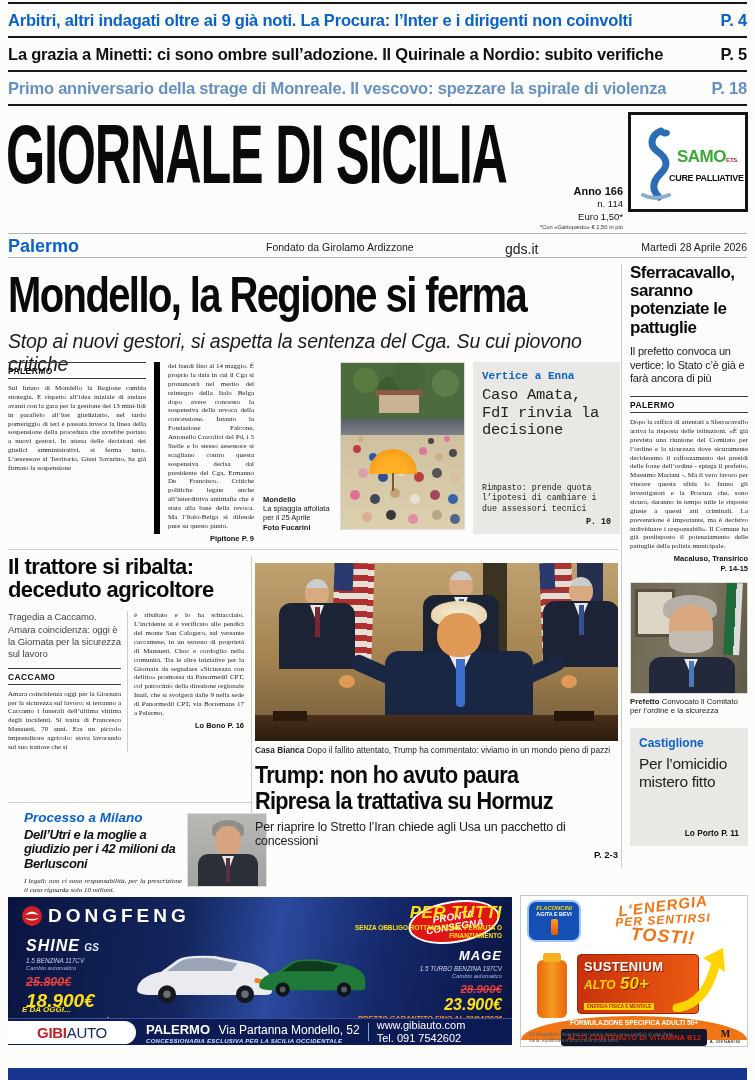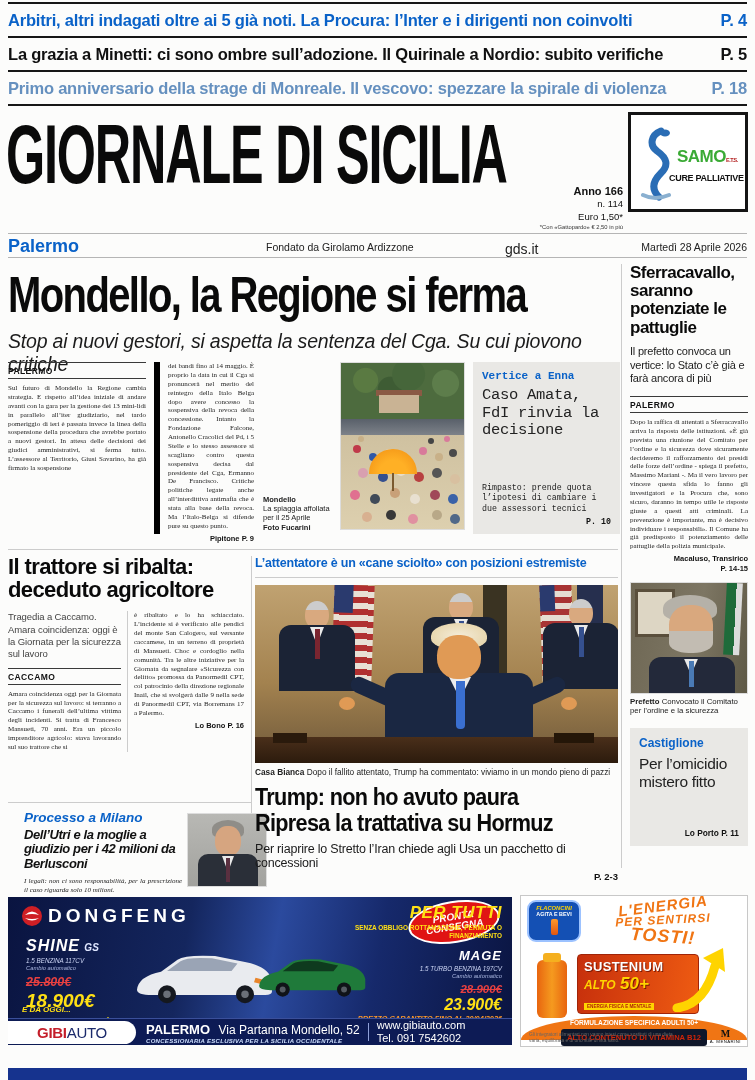--- a/index.html
+++ b/index.html
@@ -253,7 +253,7 @@
 
   <div class="topstrip">
     <div class="ts-row c1">
-      <span>Arbitri, altri indagati oltre ai 5 già noti. La Procura: l’Inter e i dirigenti non coinvolti</span>
+      <span>Arbitri, altri indagati oltre ai 9 già noti. La Procura: l’Inter e i dirigenti non coinvolti</span>
       <span>P. 4</span>
     </div>
     <div class="ts-row c2">

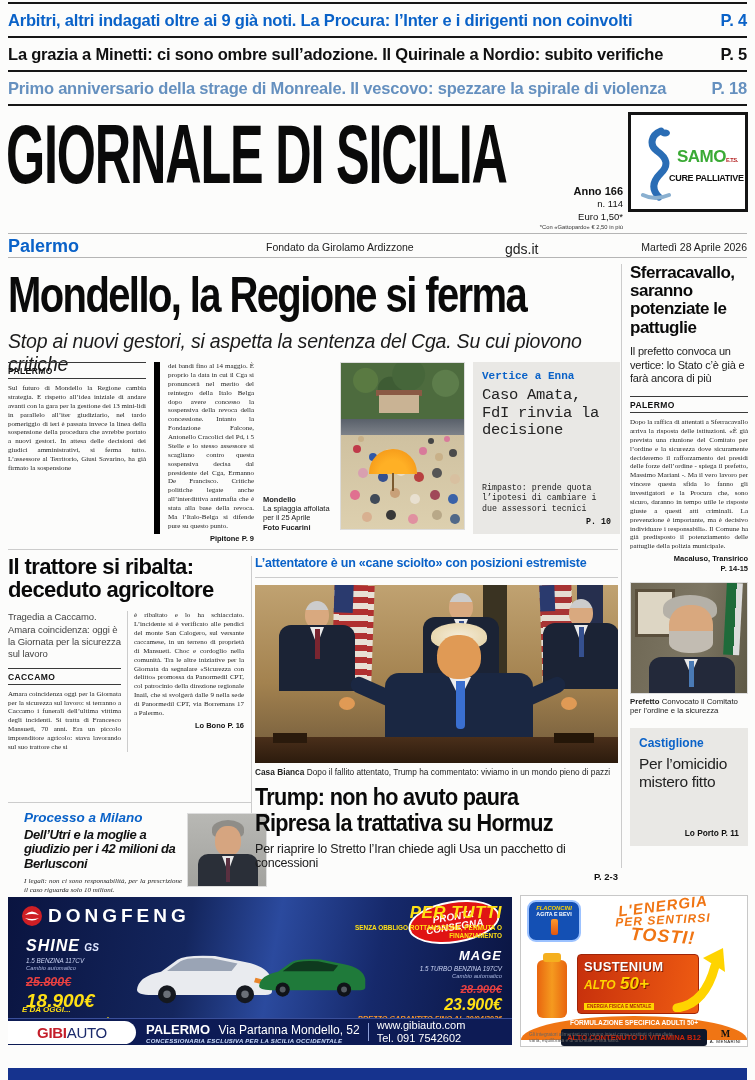--- a/index.html
+++ b/index.html
@@ -368,7 +368,6 @@
   </div>
 
   <div class="abs tp-blk">
-    <div class="tp-strap">L’attentatore è un «cane sciolto» con posizioni estremiste</div>
     <div class="tp-photo">
       <div class="flagL"></div>
       <div class="flagD1"></div>

